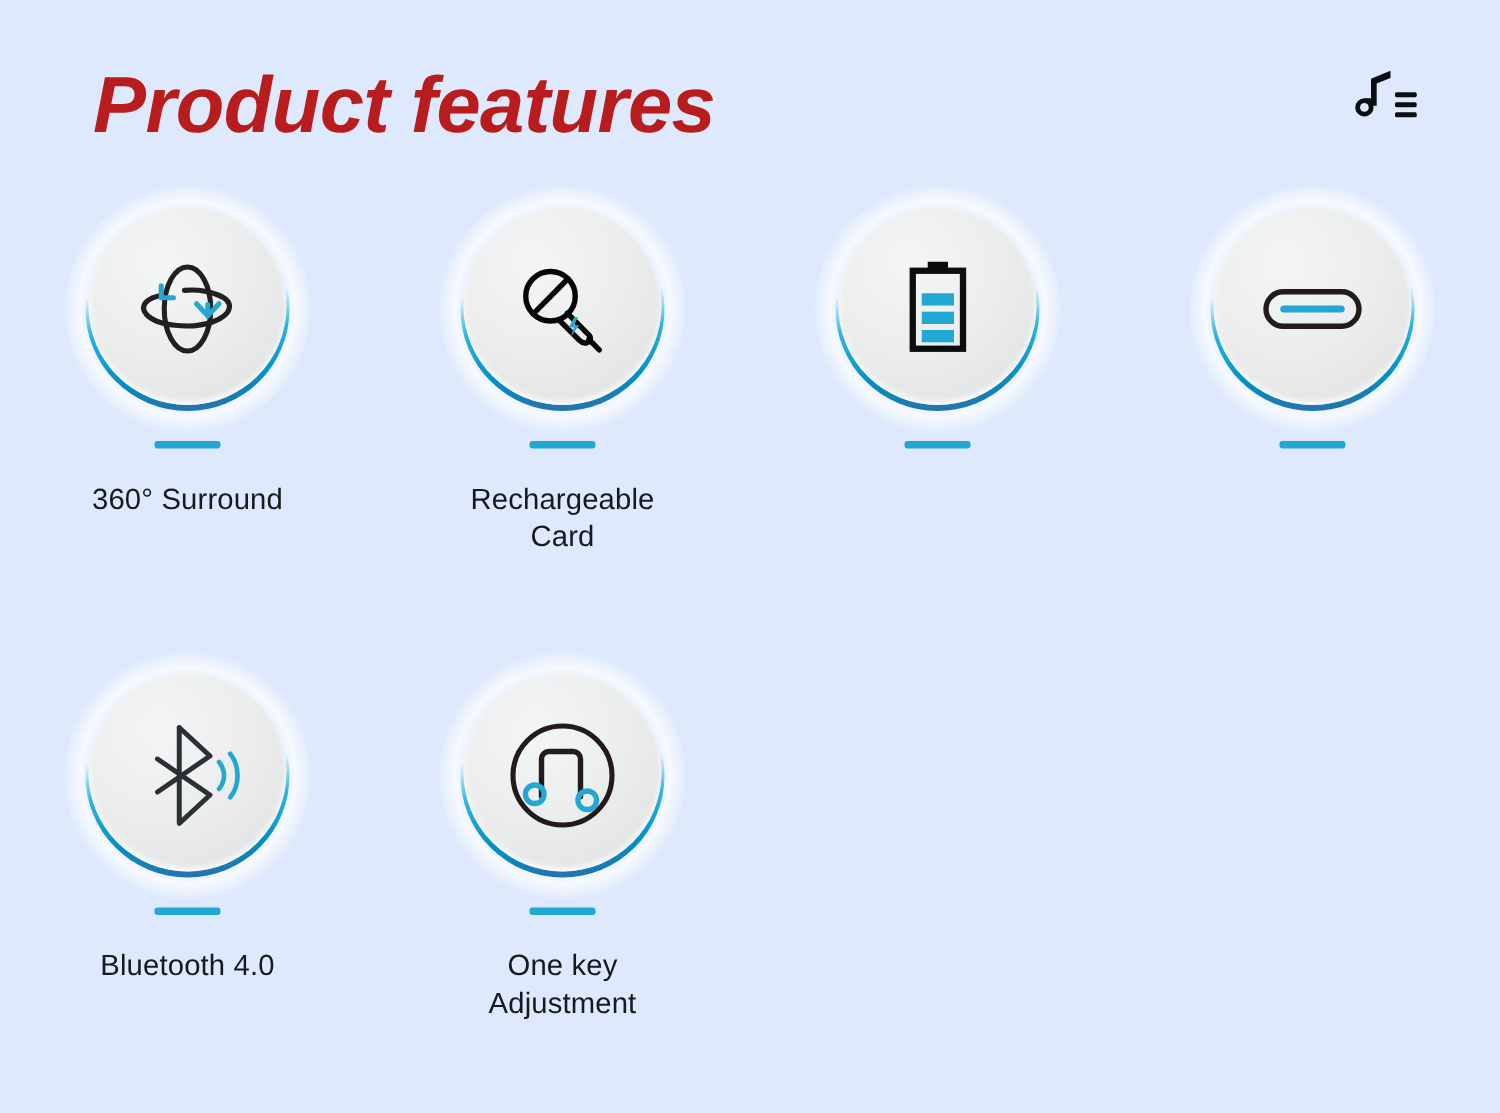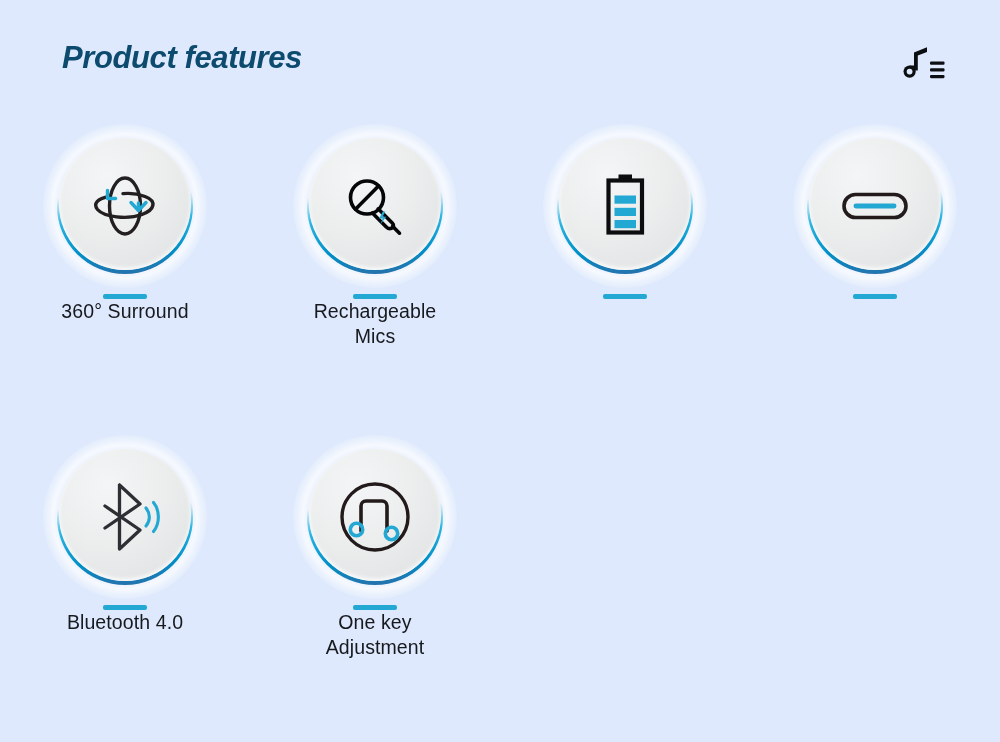--- a/index.html
+++ b/index.html
@@ -18,11 +18,11 @@
   }
   .page-title{
     position:absolute; left:62px; top:40px;
-    font-size:31px;
+    font-size:53px;
     font-weight:700;
     font-style:italic;
     letter-spacing:-0.4px;
-    color:#0c4a6e;
+    color:#b91c1c;
     white-space:nowrap;
   }
   .brand-logo{

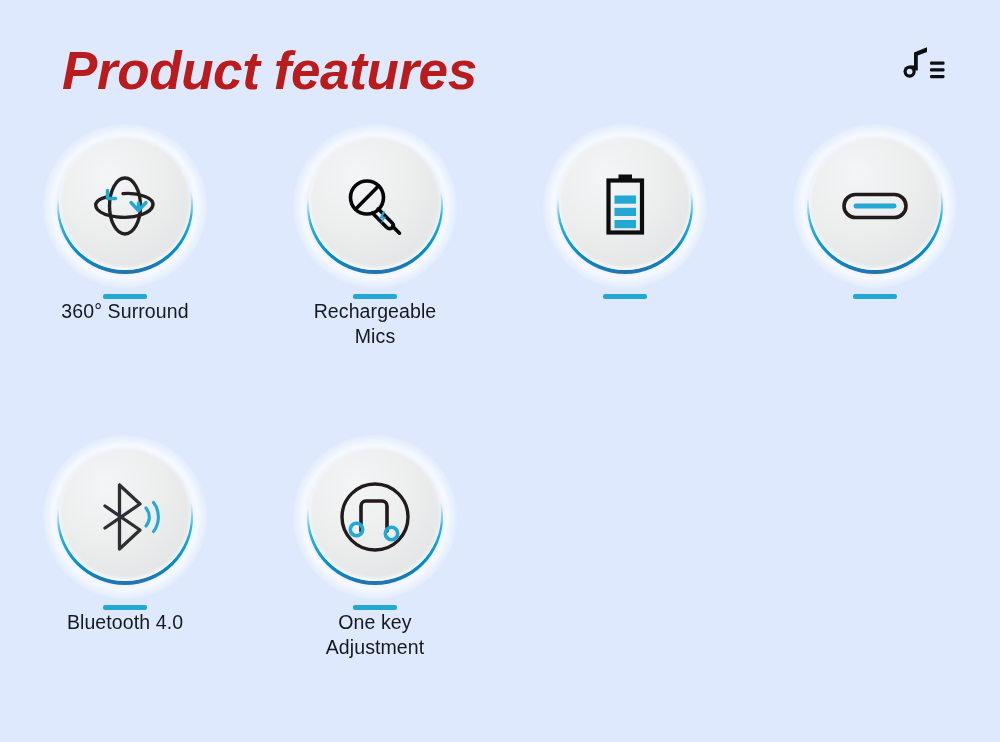--- a/index.html
+++ b/index.html
@@ -93,6 +93,7 @@
 
   
   .feature-label{
+    margin-top:22px;
     font-size:19.5px;
     line-height:25px;
     text-align:center;

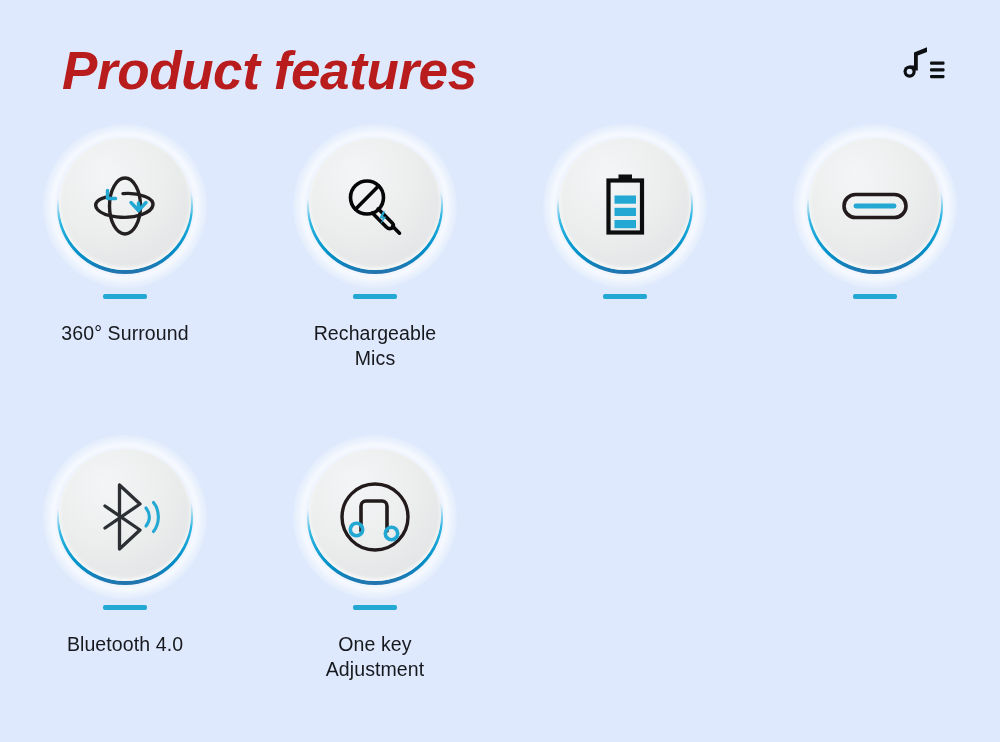--- a/index.html
+++ b/index.html
@@ -163,7 +163,7 @@
     </div>
     <div class="dash"></div>
     <div class="feature-label">Rechargeable
-Mics</div>
+Card</div>
   </div>
 
   <div class="feature-cell">

